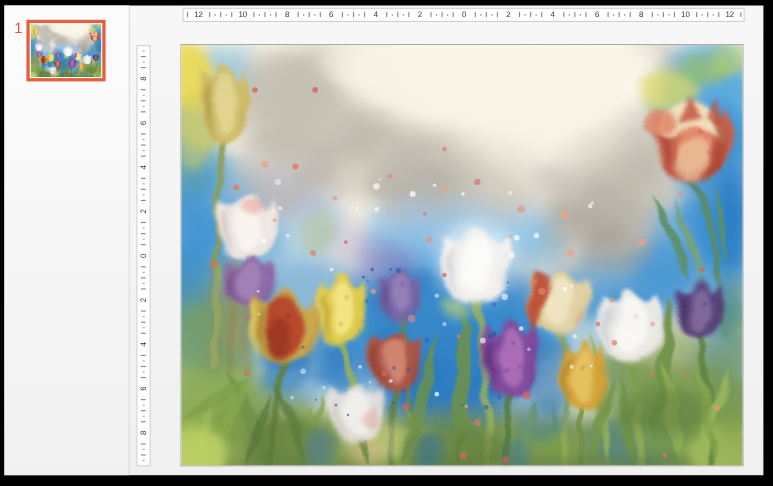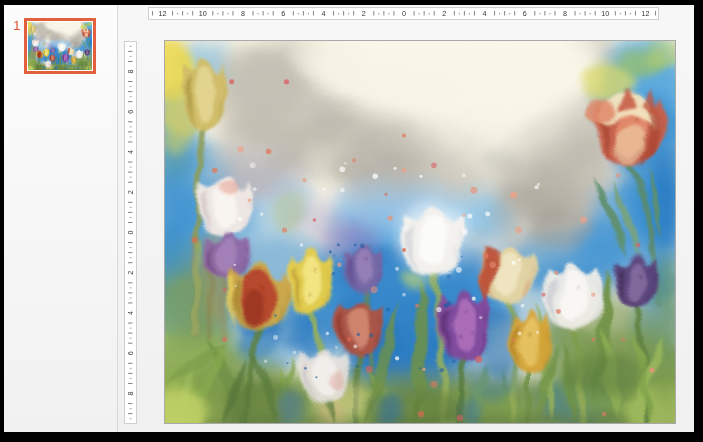--- a/index.html
+++ b/index.html
@@ -7,7 +7,7 @@
 #num1{position:absolute;left:9px;top:13px;color:#e05634;font-size:13.5px}
 #thumb{position:absolute;left:19.5px;top:12.5px;border:3.5px solid #e2603e;background:#fff;padding:1px;width:64px;height:48px}
 #thumb svg{display:block}
-#hruler{position:absolute;left:144px;top:2px;width:509px;height:11px;background:#fff;border:1px solid #cfcfcf}
+#hruler{position:absolute;left:162px;top:2px;width:509px;height:11px;background:#fff;border:1px solid #cfcfcf}
 #vruler{position:absolute;left:119.5px;top:35.5px;width:11px;height:381px;background:#fff;border:1px solid #cfcfcf}
 #slide{position:absolute;left:160px;top:35px;width:510px;height:382px;border:1px solid #a9a9a9;background:#fff}
 #slide svg,#hruler svg,#vruler svg{display:block}

